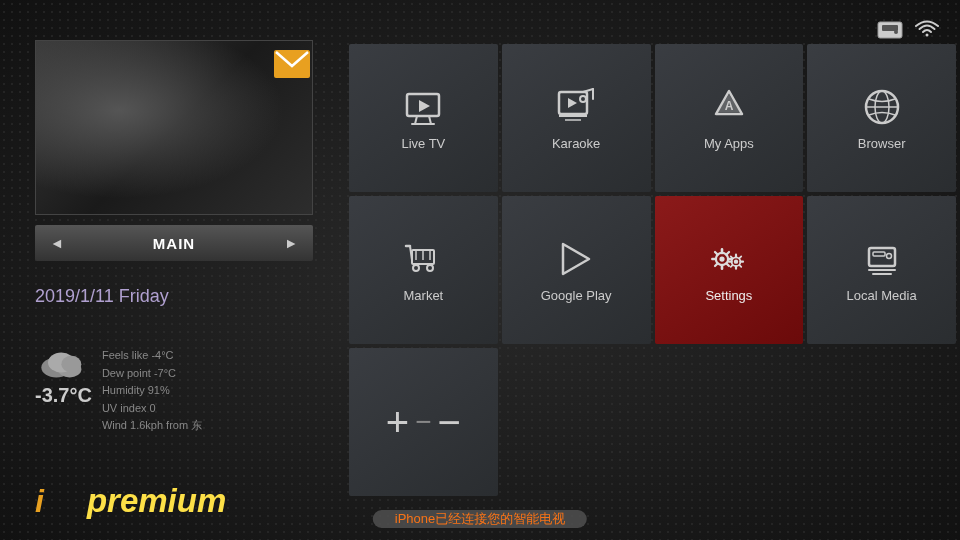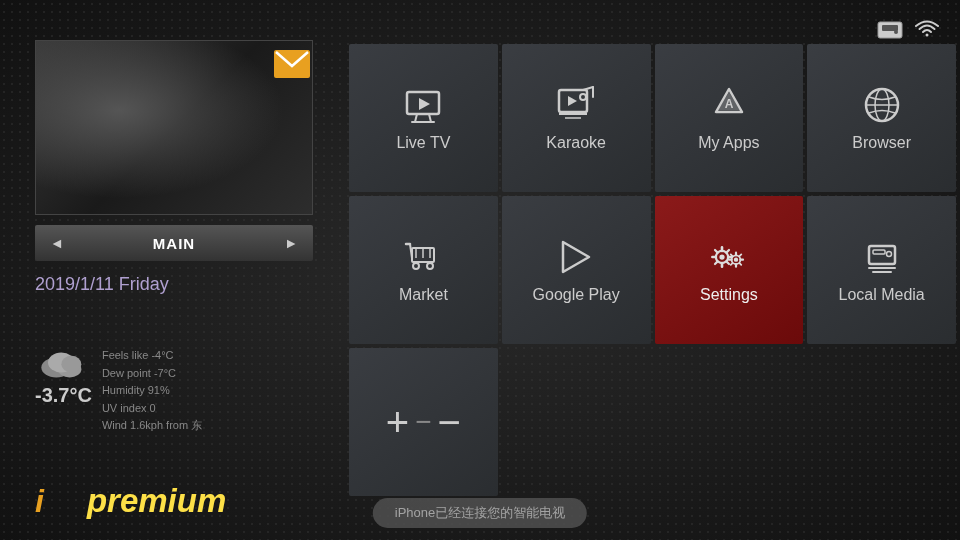--- a/index.html
+++ b/index.html
@@ -218,7 +218,7 @@
 
     .item-label {
       color: #ccc;
-      font-size: 16px;
+      font-size: 13px;
       font-weight: 500;
     }
 

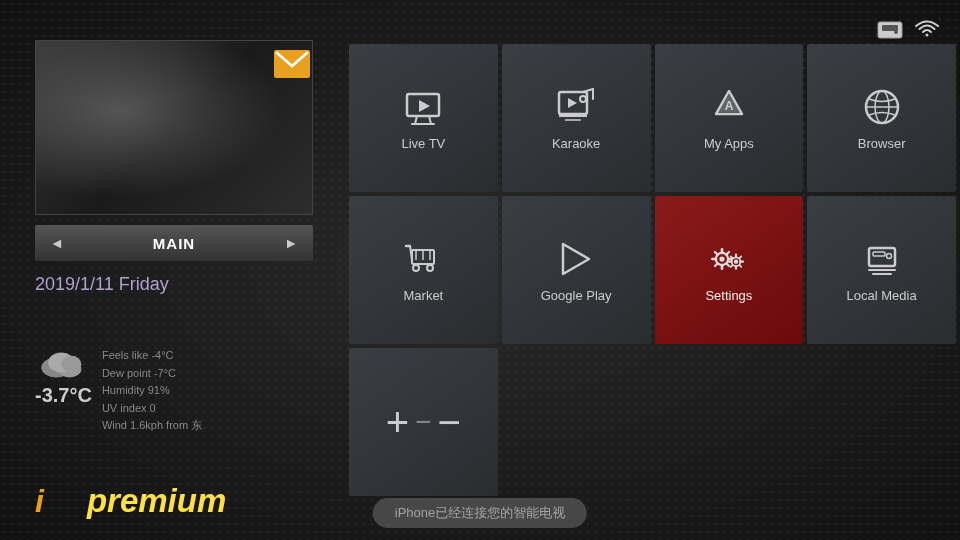--- a/index.html
+++ b/index.html
@@ -121,7 +121,7 @@
     .date-value {
       color: #b0a0d0;
       font-size: 18px;
-      margin-top: 2px;
+      margin-top: 14px;
     }
 
     

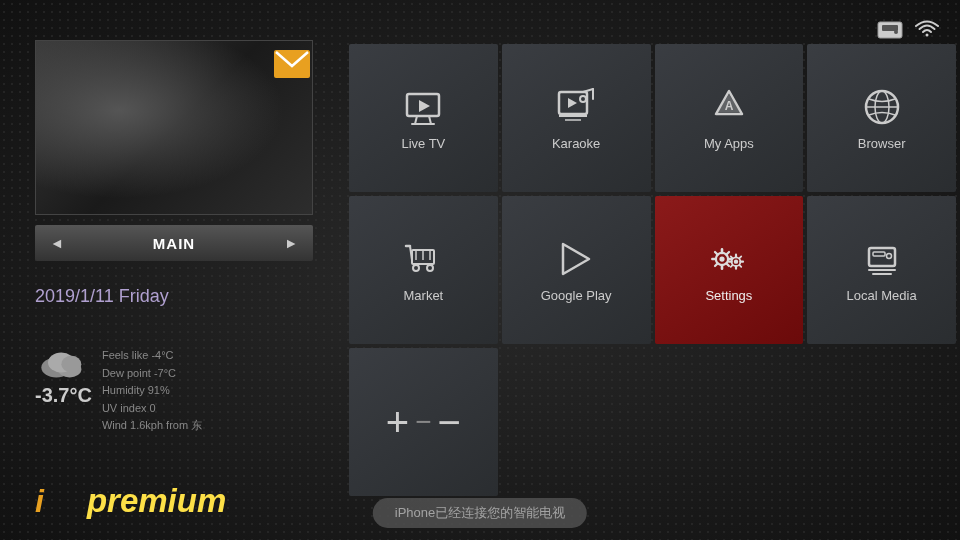--- a/index.html
+++ b/index.html
@@ -244,9 +244,9 @@
       left: 50%;
       transform: translateX(-50%);
       background: rgba(80, 80, 80, 0.85);
-      color: #a3a3a3;
+      color: #f97316;
       font-size: 13px;
-      padding: 6px 22px;
+      padding: 0 22px;
       border-radius: 20px;
       white-space: nowrap;
       z-index: 10;

